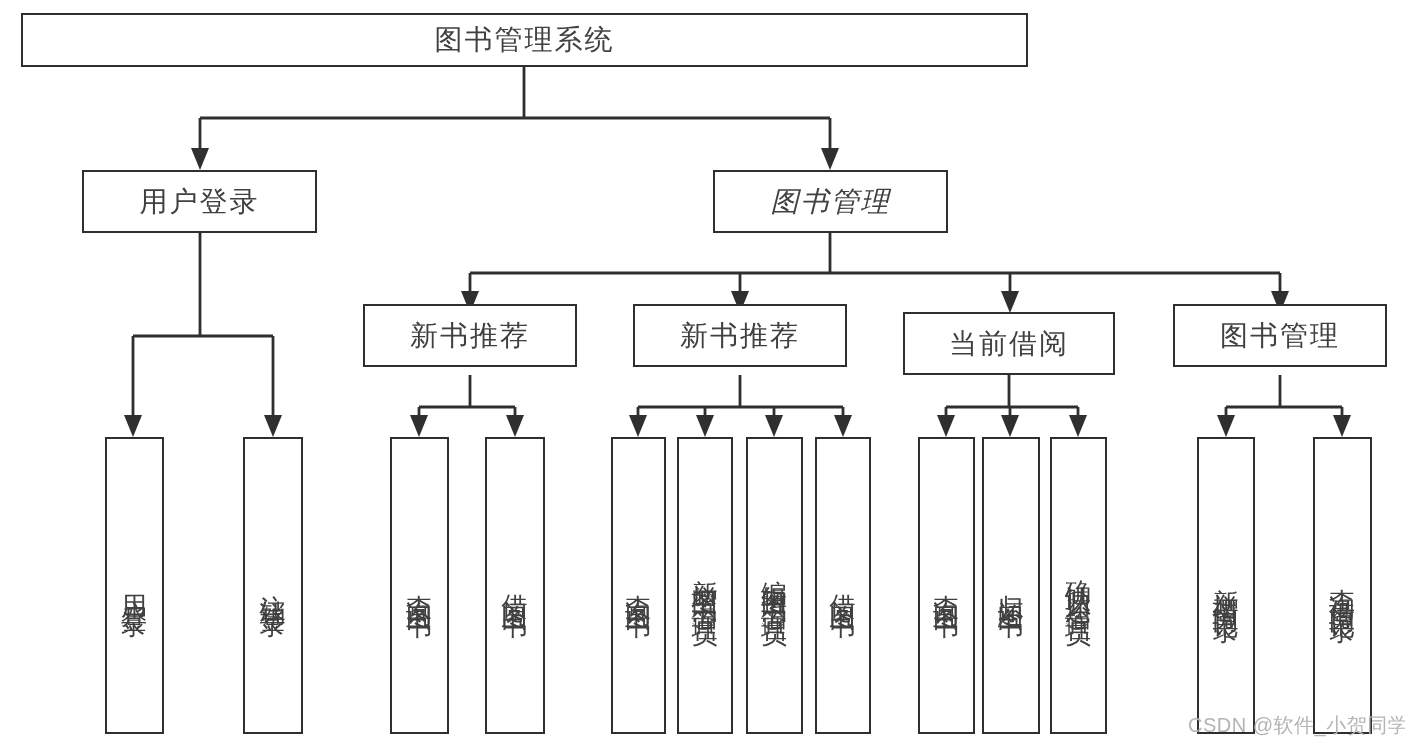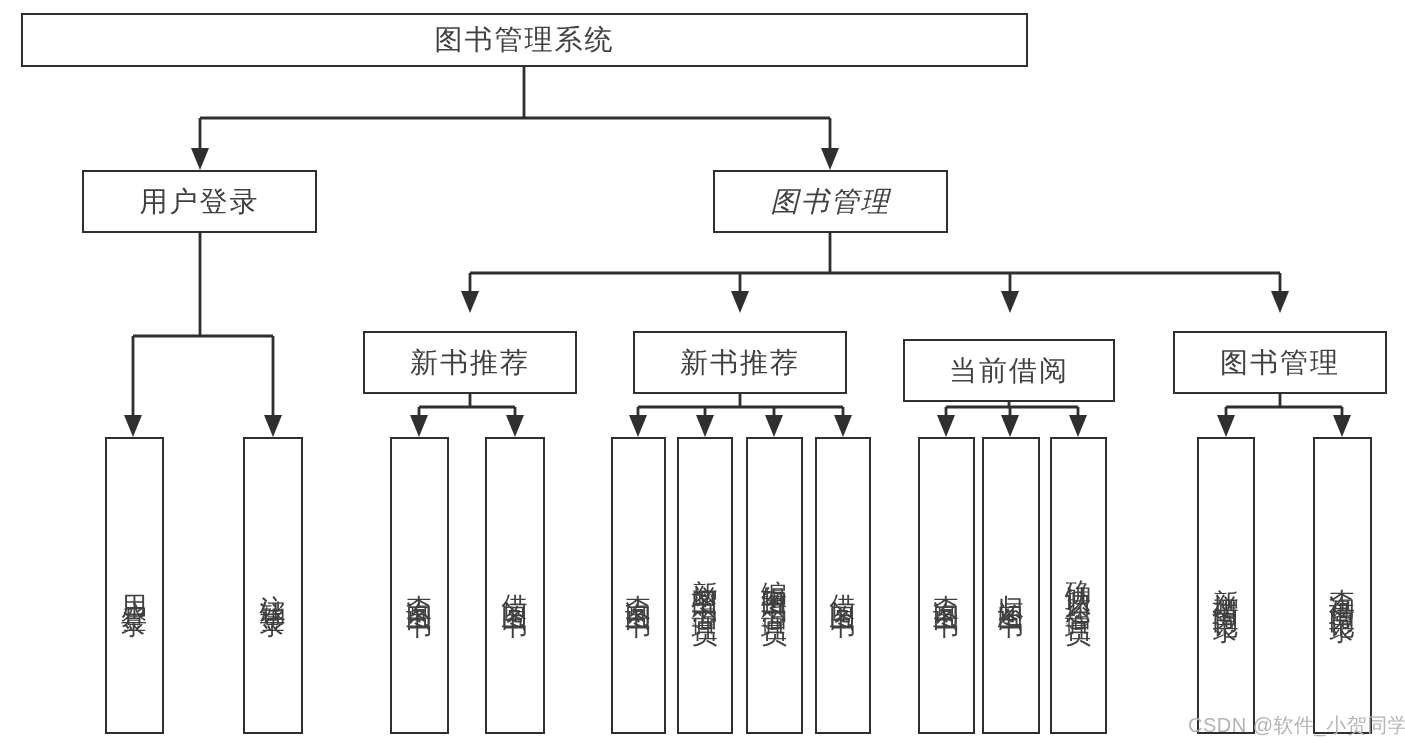--- a/index.html
+++ b/index.html
@@ -28,7 +28,7 @@
   .root{left:21px;top:13px;width:1007px;height:54px;}
   .lvl2a{left:82px;top:170px;width:235px;height:63px;}
   .lvl2b{left:713px;top:170px;width:235px;height:63px;font-style:italic;}
-  .lvl3{top:331px;height:63px;}
+  .lvl3{top:304px;height:63px;}
   .l3a{left:363px;width:214px;}
   .l3b{left:633px;width:214px;}
   .l3c{left:903px;width:212px;margin-top:8px;}

